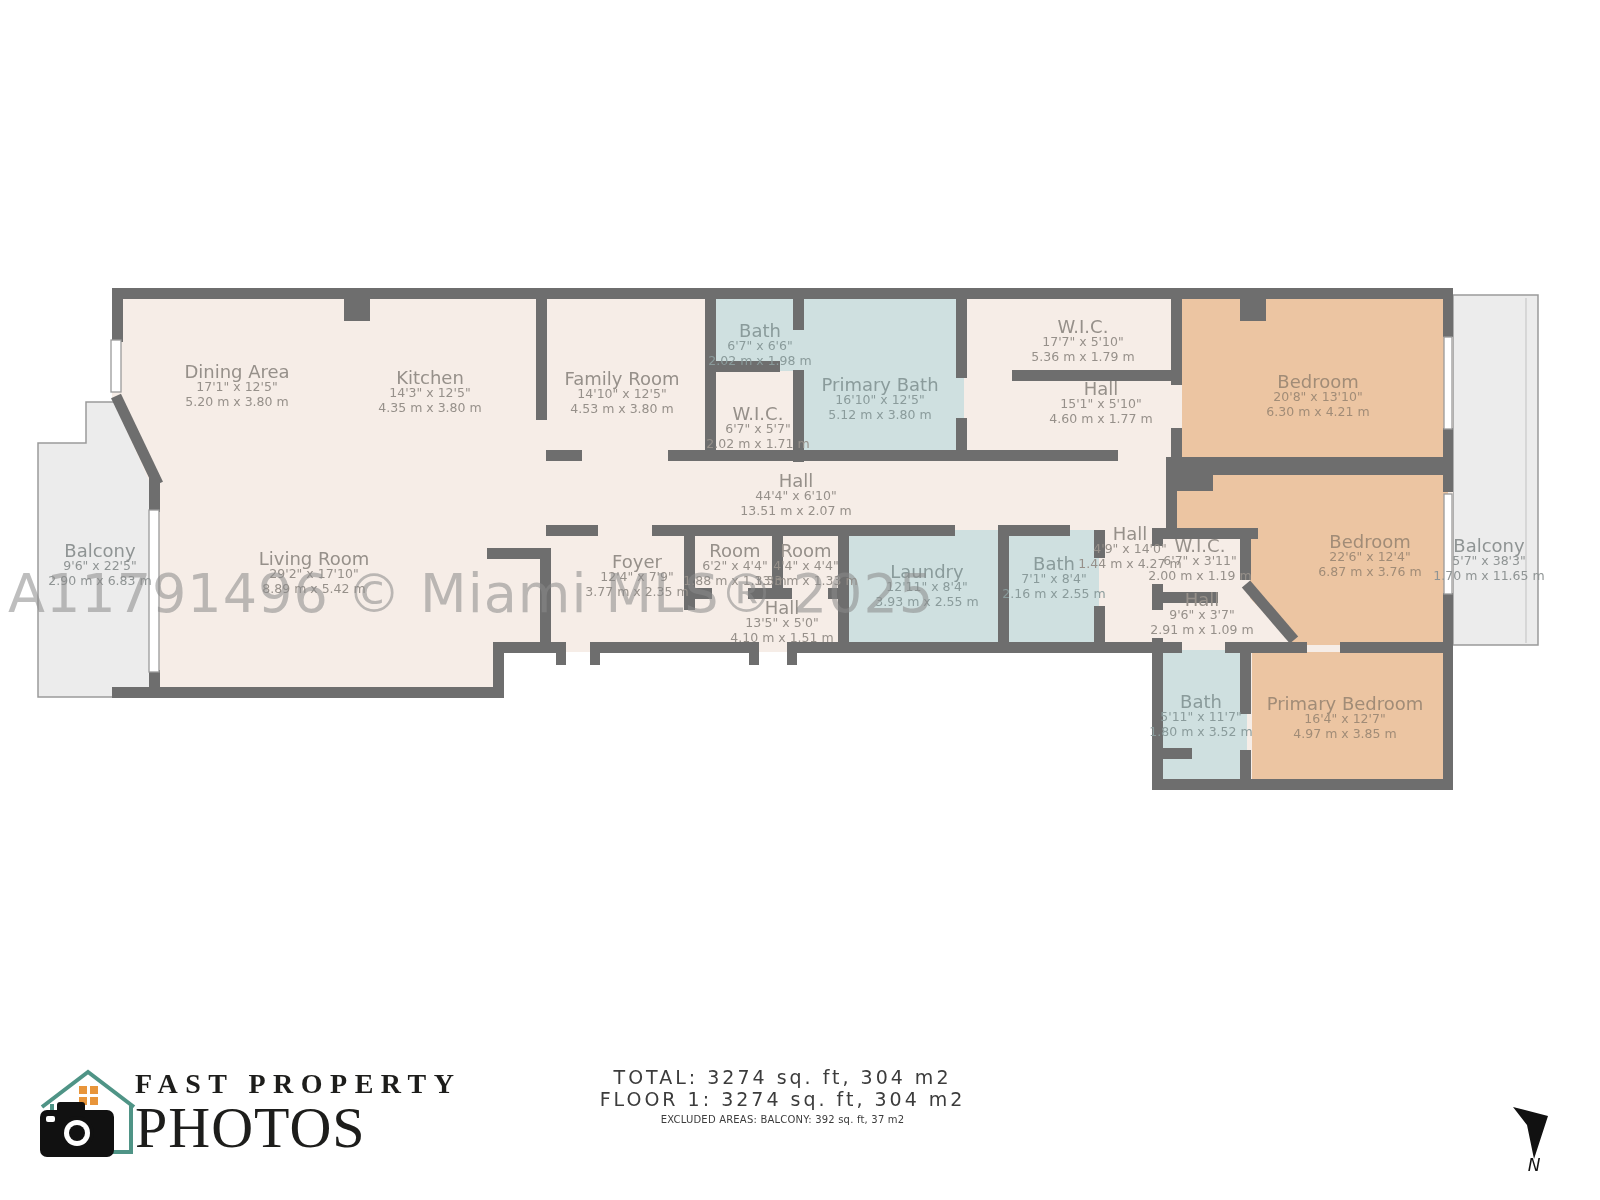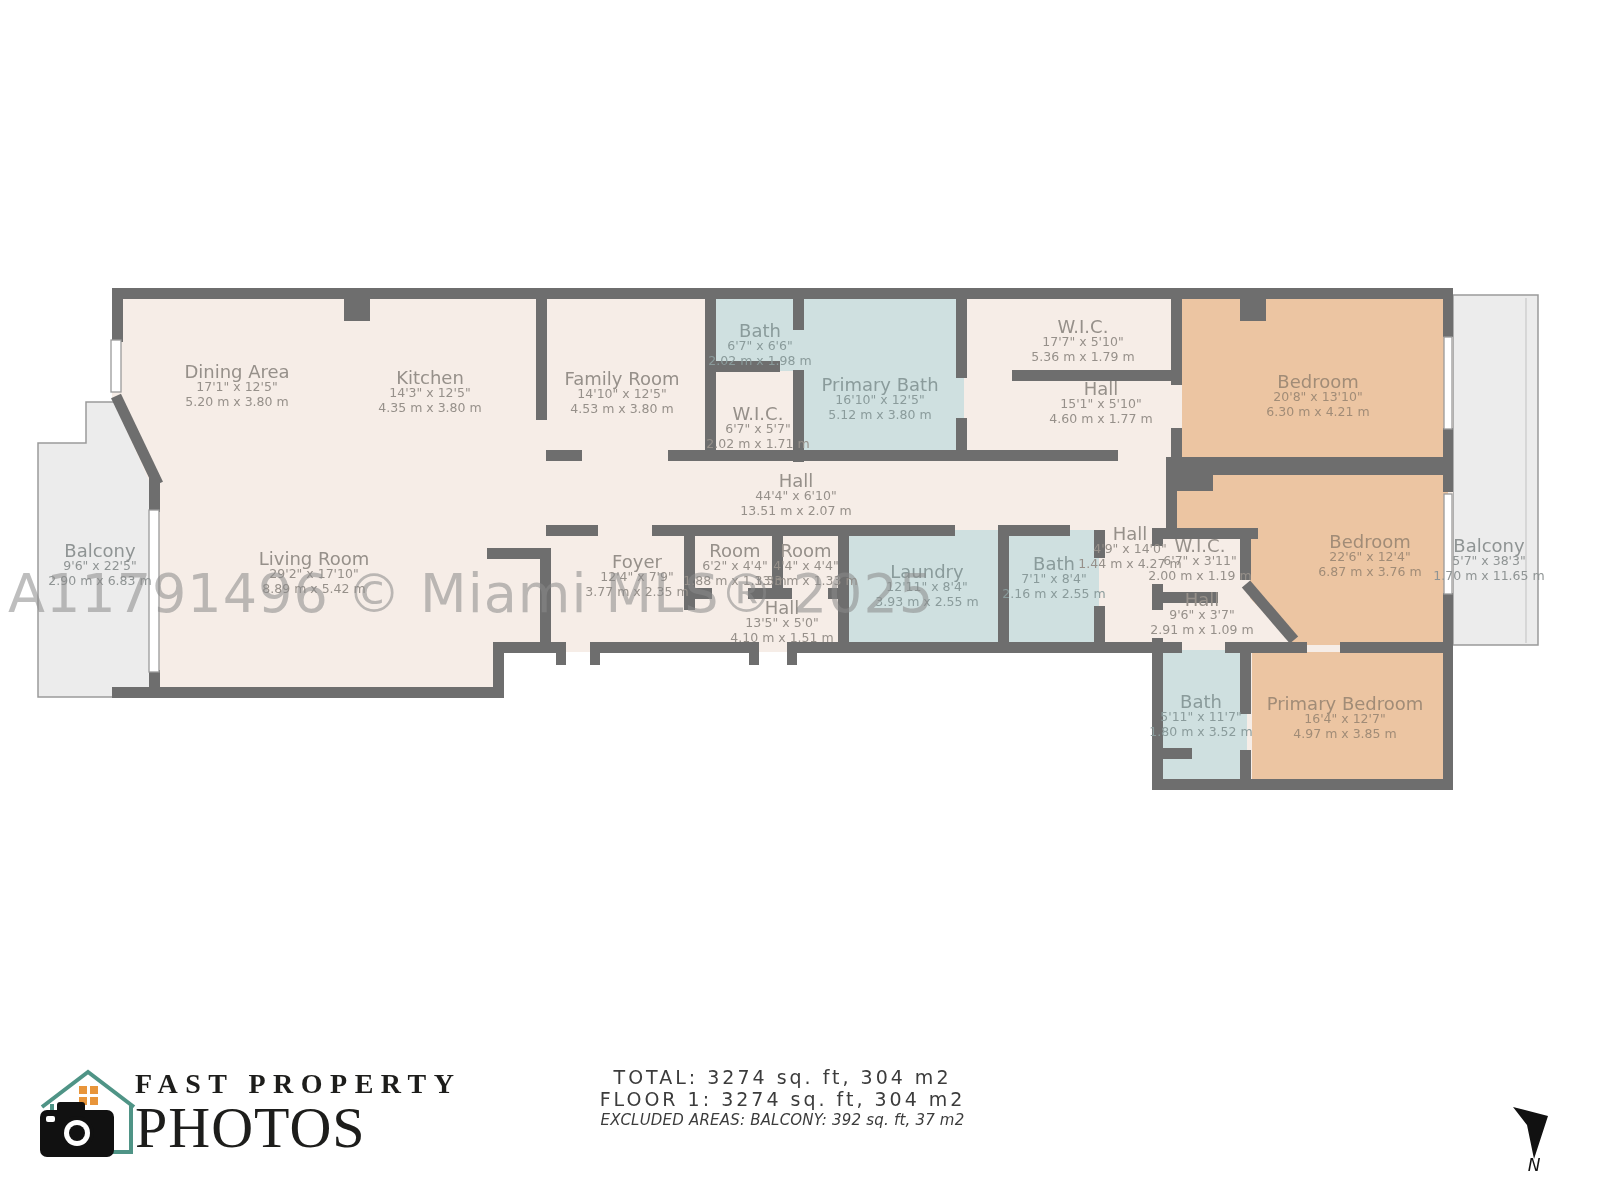--- a/index.html
+++ b/index.html
@@ -29,7 +29,7 @@
   
   .totals{position:absolute;left:0;top:1066px;width:1565px;text-align:center;color:var(--footerColor);}
   .totals .t1{font-size:19px;letter-spacing:3px;font-weight:500;line-height:22px;}
-  .totals .t3{font-size:15px;letter-spacing:0.2px;font-weight:500;line-height:20px;font-style:italic;}
+  .totals .t3{font-size:10px;letter-spacing:0.2px;font-weight:500;line-height:20px;}
   
   .logo{position:absolute;left:35px;top:1064px;width:300px;height:95px;}
   .logo-text{position:absolute;left:100px;top:4px;}

